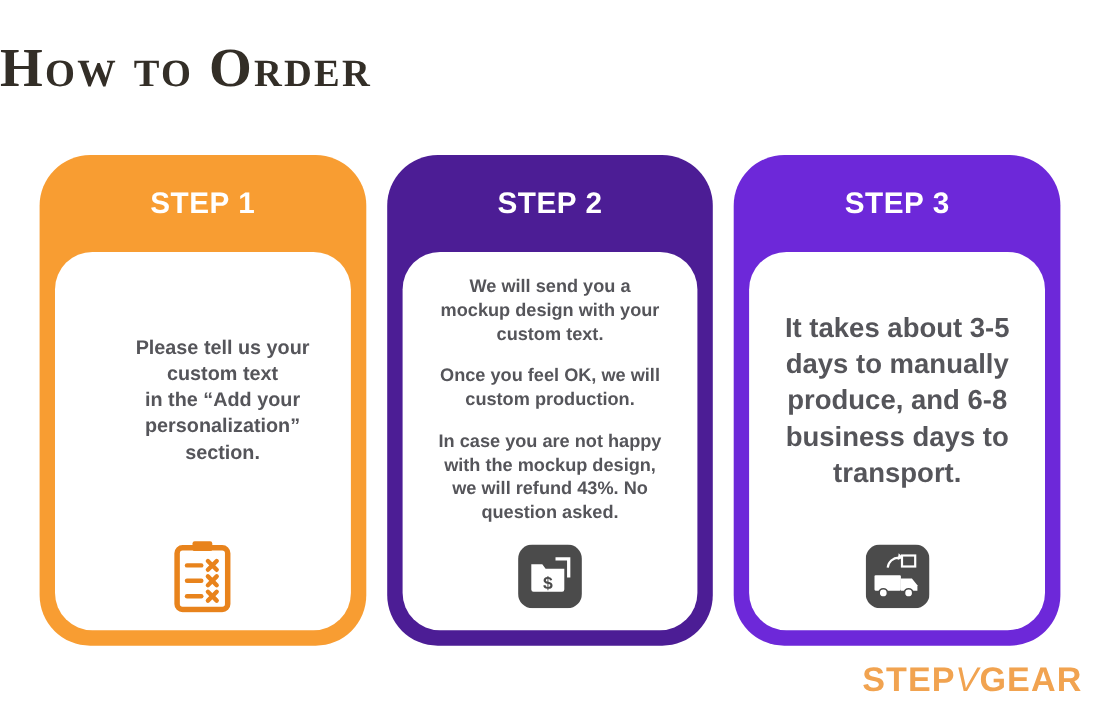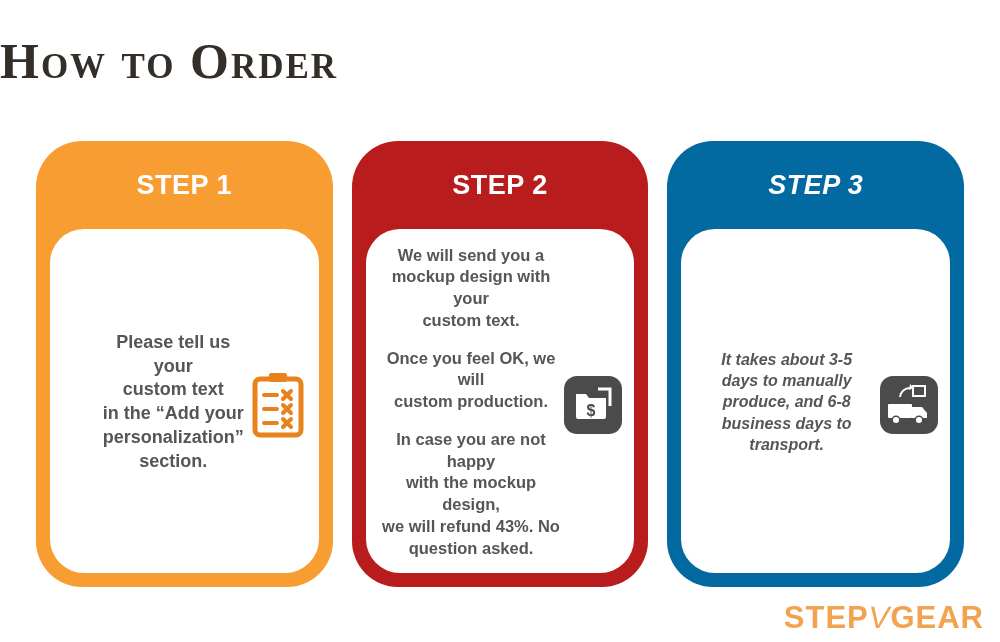--- a/index.html
+++ b/index.html
@@ -33,7 +33,7 @@
     border-radius: 46px;
   }
   .card-0 { background: #f89d32; }
-  .card-1 { background: #b91c1c; }
+  .card-1 { background: #4c1d95; }
   .card-2 { background: #0369a1; font-style: italic; }
   .card-header {
     height: 88px;

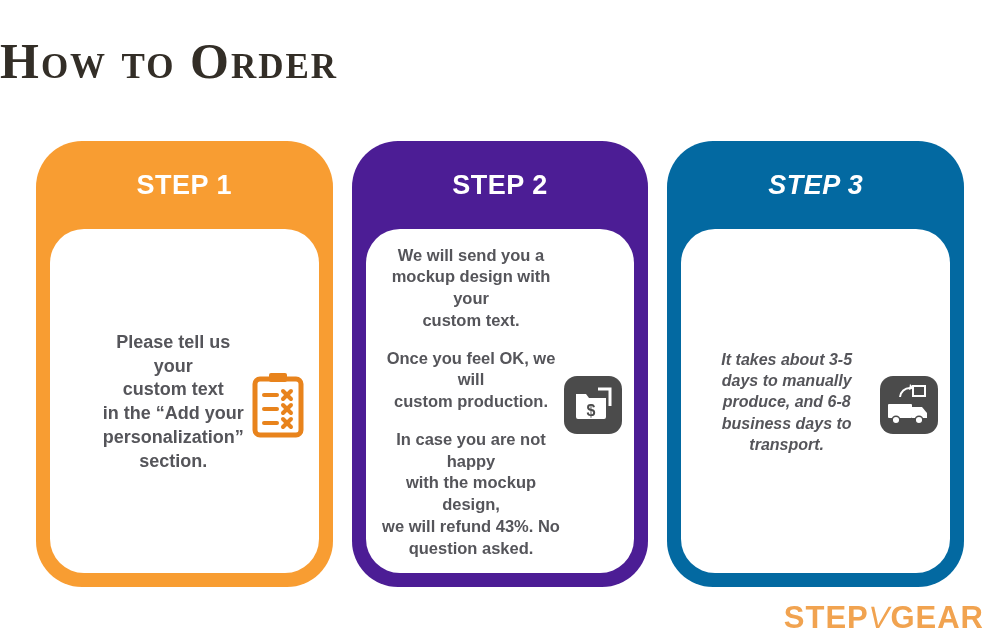--- a/index.html
+++ b/index.html
@@ -34,7 +34,7 @@
   }
   .card-0 { background: #f89d32; }
   .card-1 { background: #4c1d95; }
-  .card-2 { background: #0369a1; font-style: italic; }
+  .card-2 { background: #6d28d9; }
   .card-header {
     height: 88px;
     display: flex;

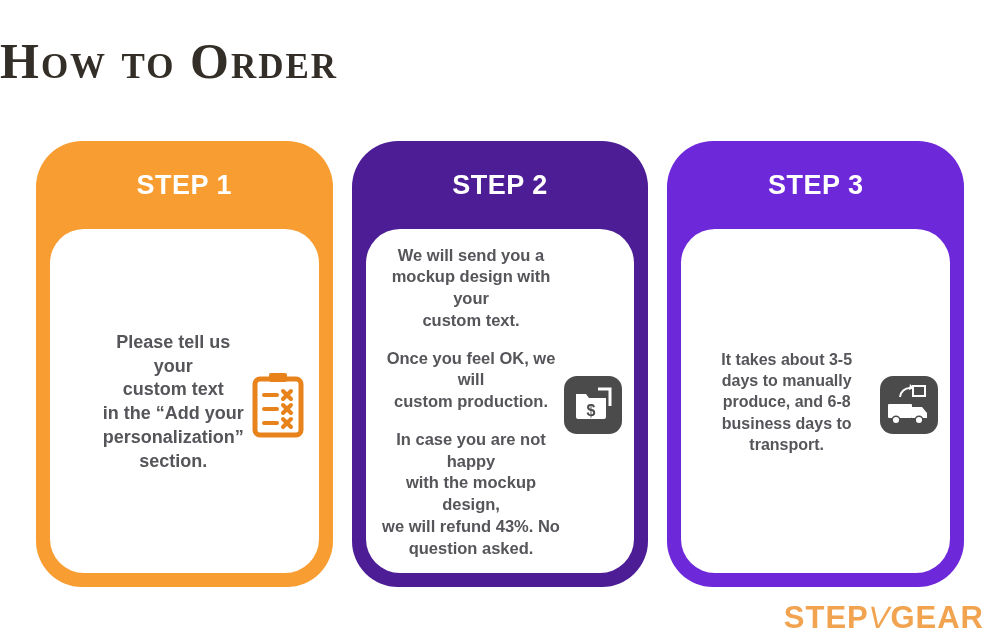--- a/index.html
+++ b/index.html
@@ -51,6 +51,7 @@
     background: #ffffff;
     border-radius: 34px;
     display: flex;
+    flex-direction: column;
     align-items: center;
     padding: 16px 12px 14px;
   }

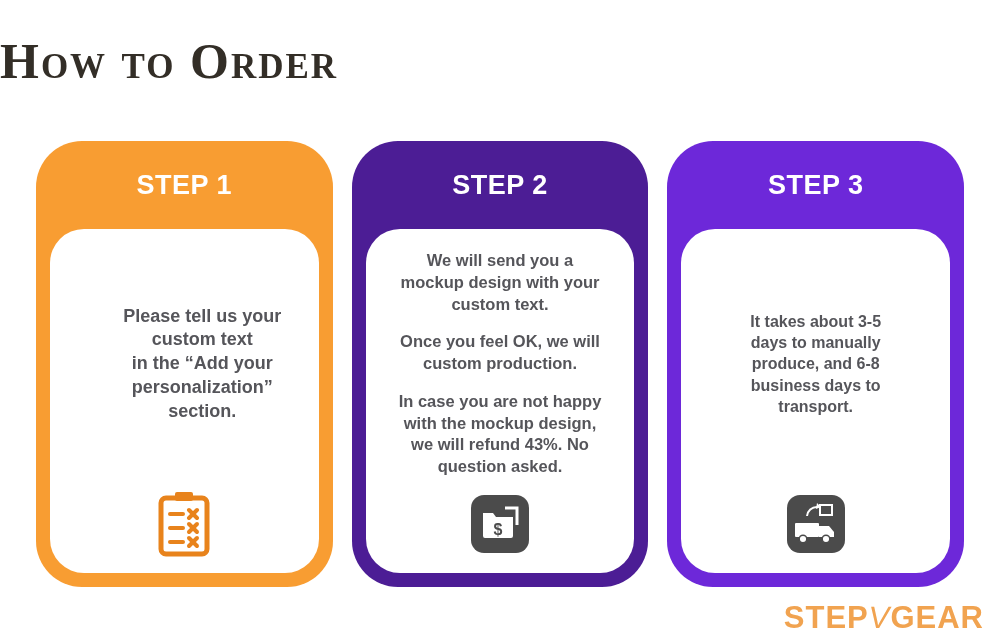--- a/index.html
+++ b/index.html
@@ -69,7 +69,7 @@
   }
   .card-0 .card-text { font-size: 18px; margin-left: 36px; }
   .card-1 .card-text { font-size: 16.5px; gap: 16px; }
-  .card-2 .card-text { font-size: 16px; }
+  .card-2 .card-text { font-size: 25px; }
   .icon-wrap {
     flex: none;
     height: 70px;

